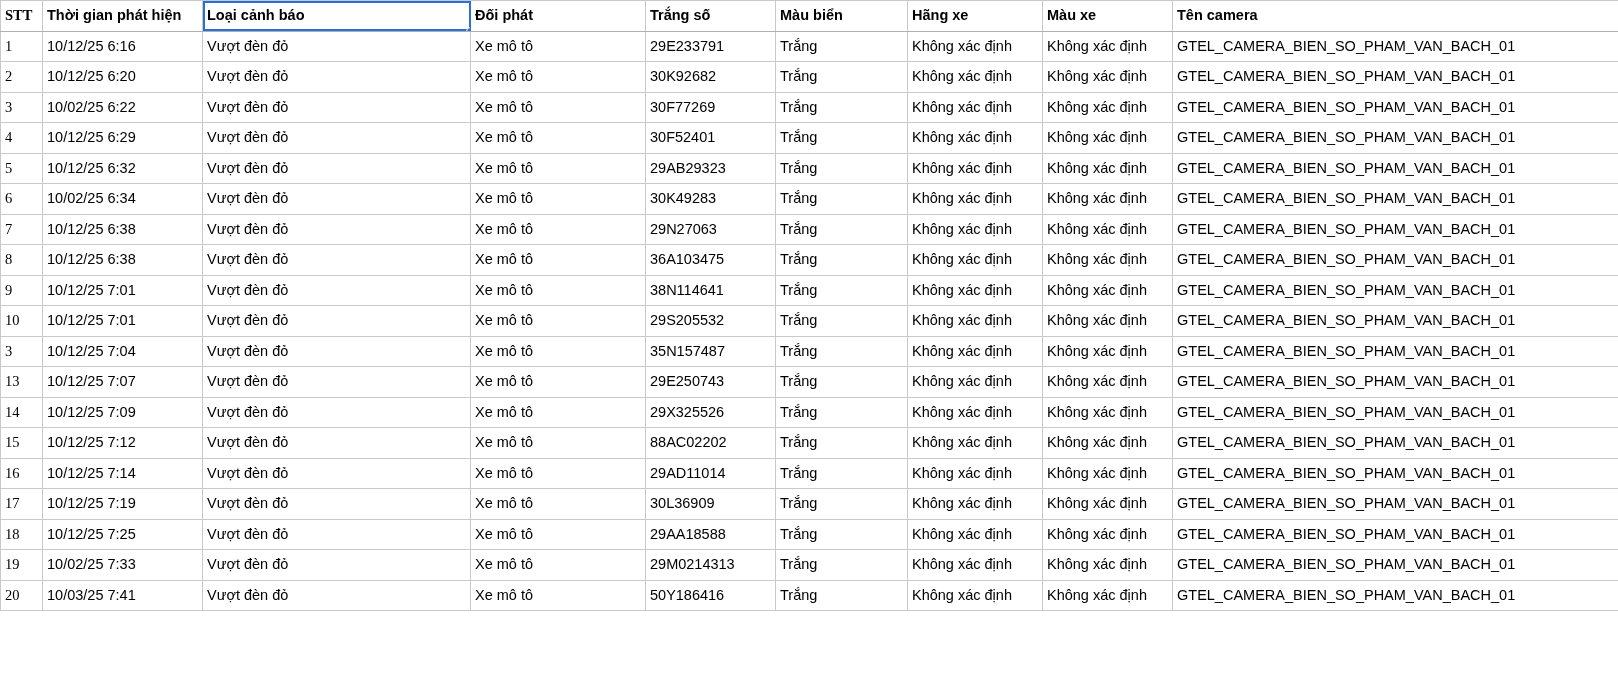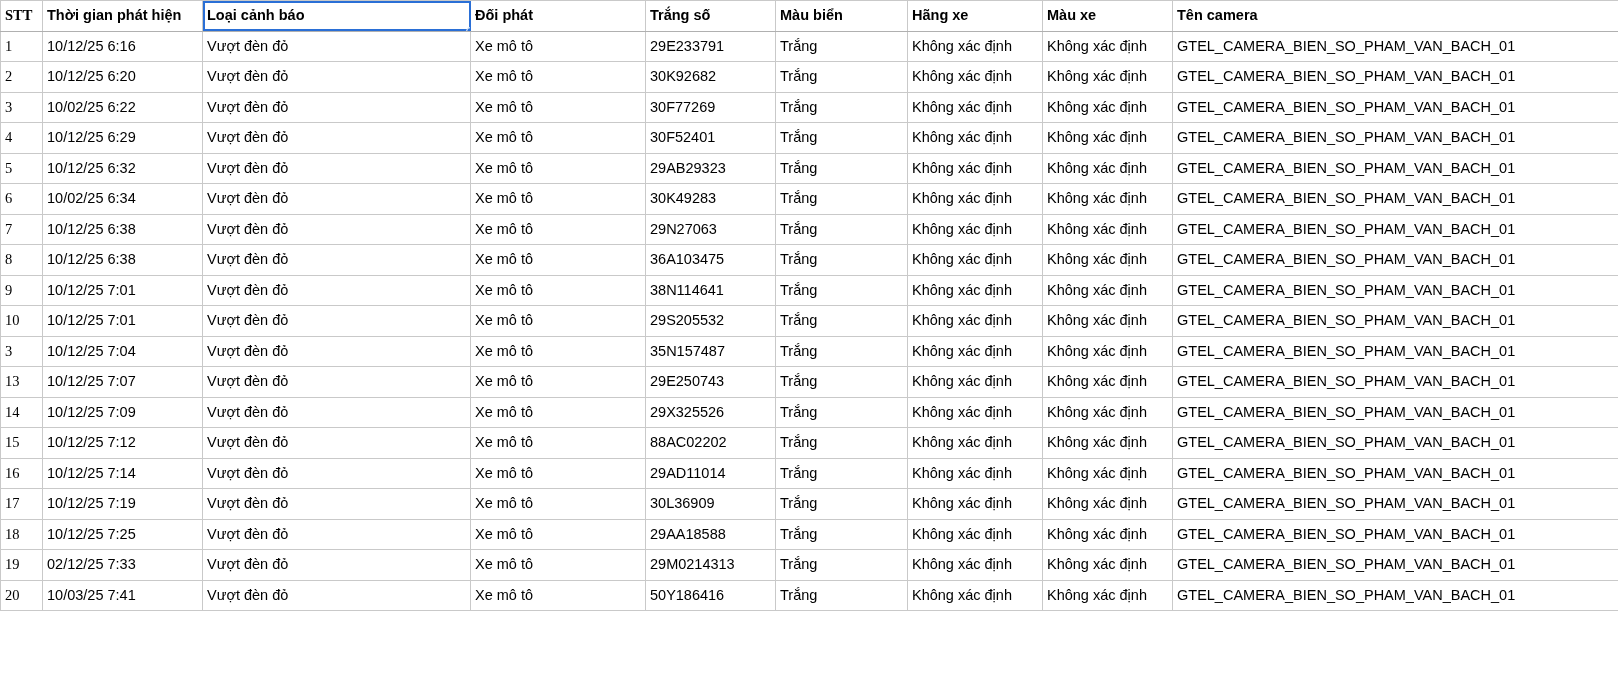--- a/index.html
+++ b/index.html
@@ -285,7 +285,7 @@
       </tr>
     <tr>
         <td class="num">19</td>
-        <td class="time">02/12/25 7:33</td>
+        <td class="time">10/02/25 7:33</td>
         <td>Vượt đèn đỏ</td>
         <td>Xe mô tô</td>
         <td>29M0214313</td>

